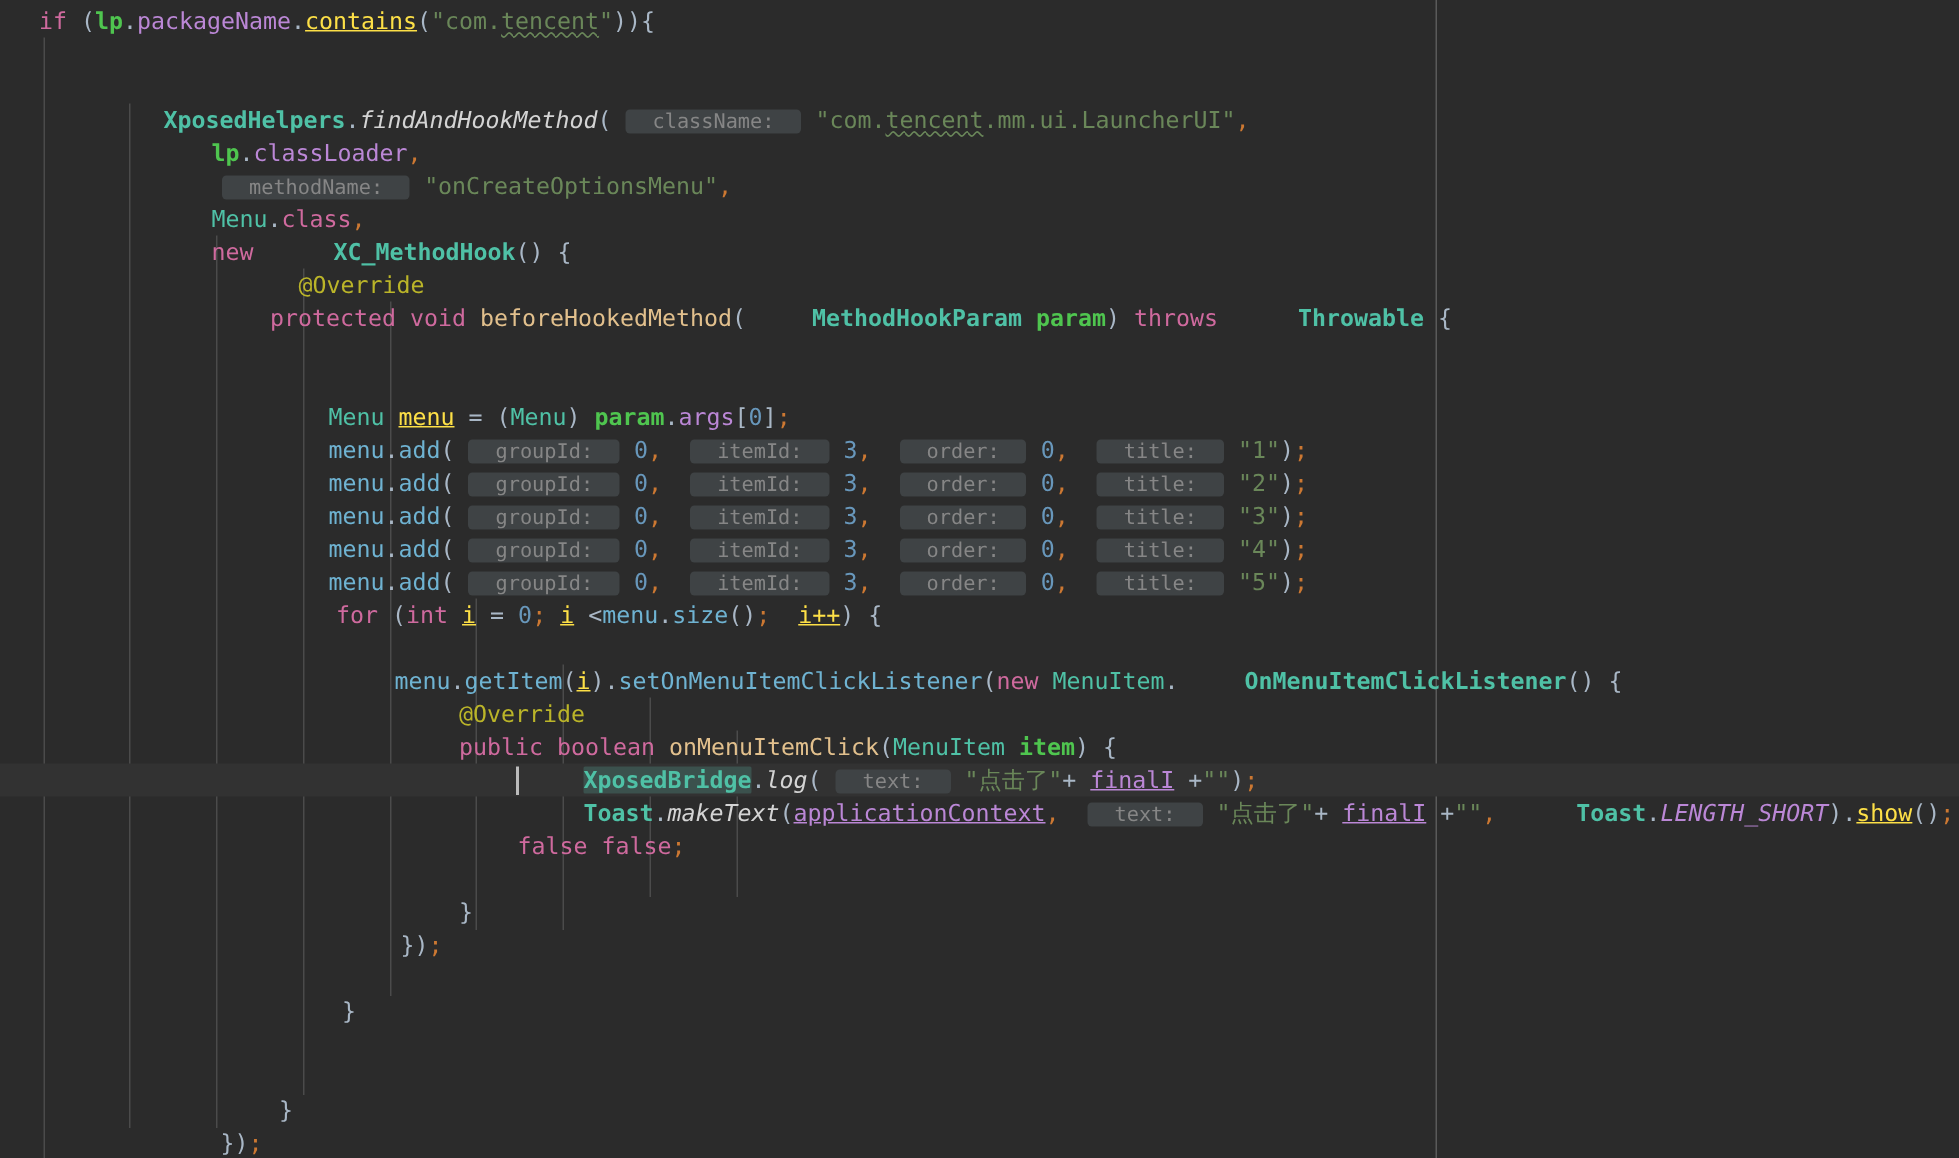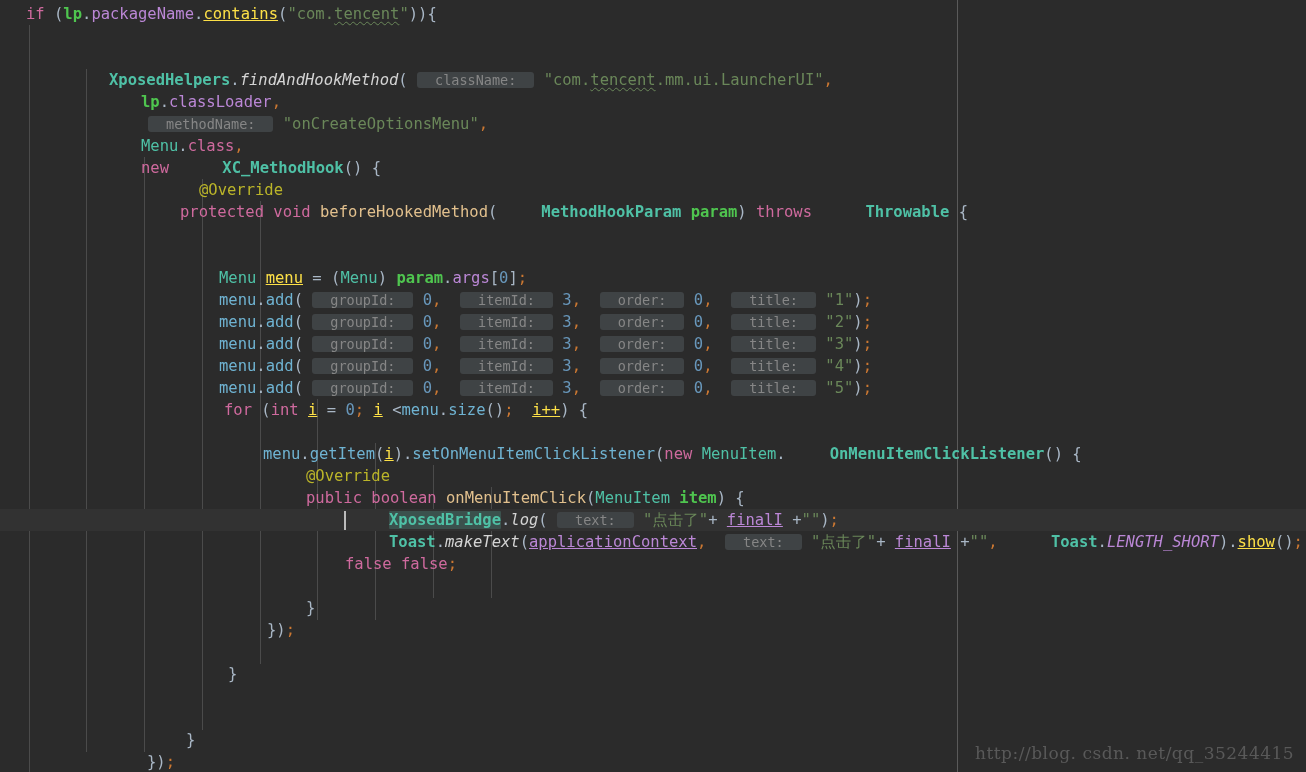--- a/index.html
+++ b/index.html
@@ -203,7 +203,6 @@
 
   </div>
 
-  <div id="watermark" style="left: 975px; top: 742px; color: rgb(89, 89, 89);">http://blog. csdn. net/qq_35244415</div>
 
 </div>
 

